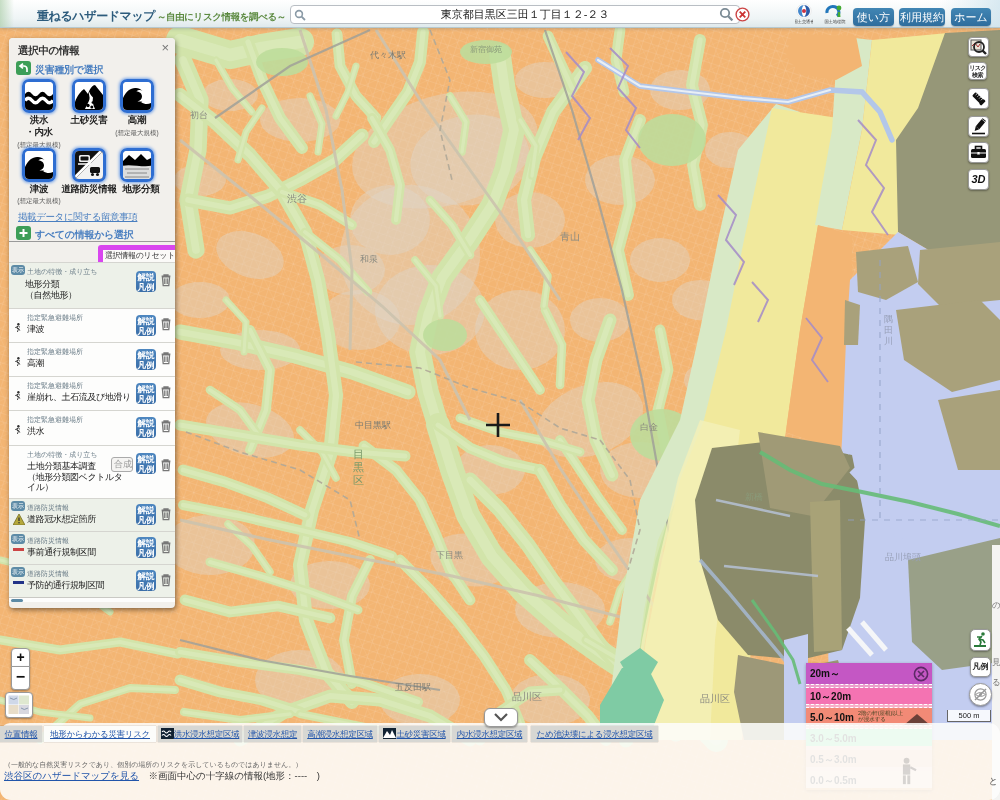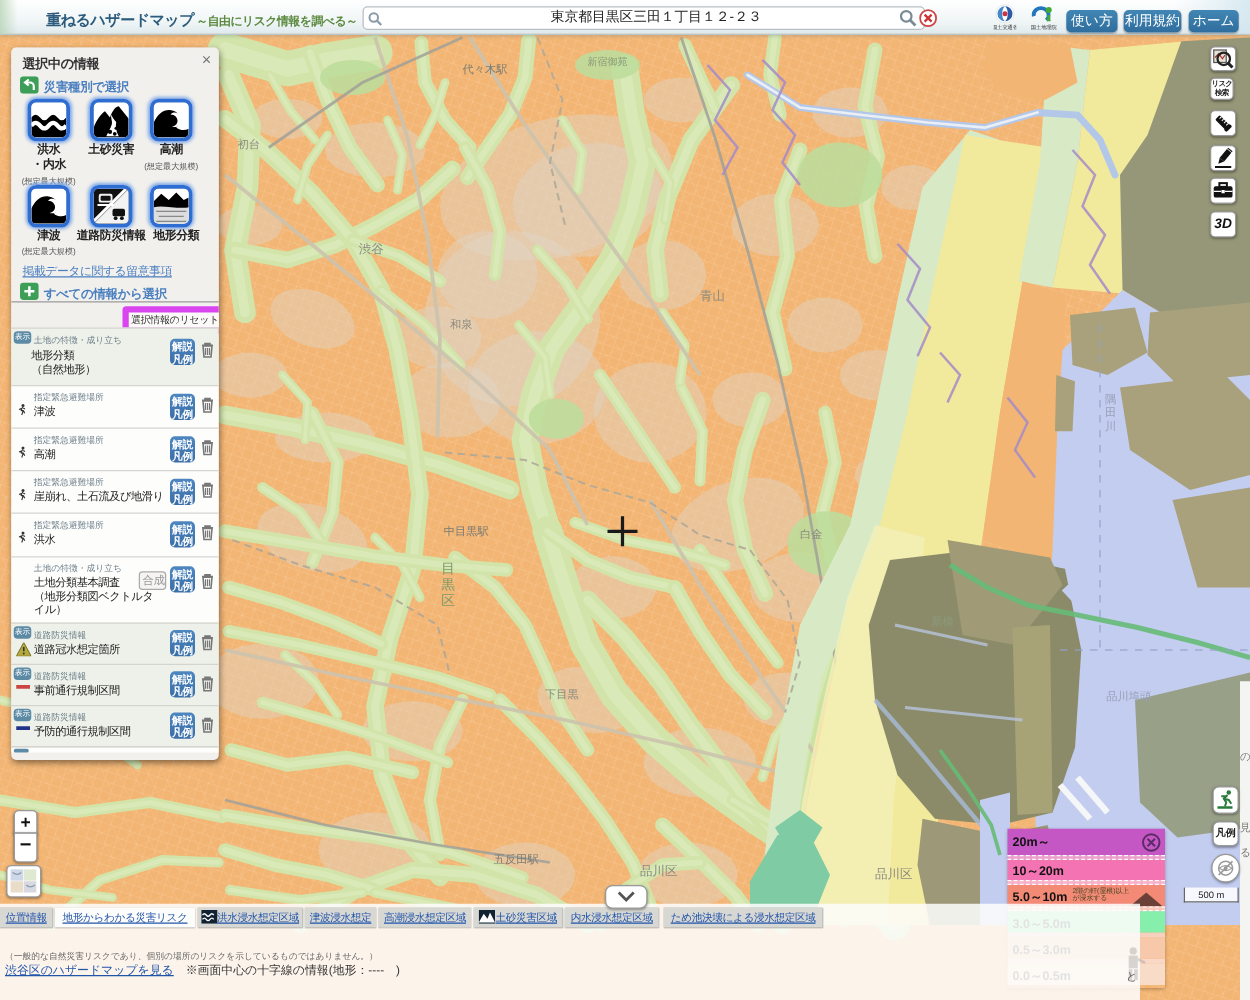--- a/index.html
+++ b/index.html
@@ -42,8 +42,8 @@
   .mapbtn{position:absolute;background:#fff;border:1px solid #999;border-radius:4px;
     box-shadow:0 1px 2px rgba(0,0,0,.35);z-index:30;}
   
-  #bottomovl{position:absolute;left:0;top:723px;width:912px;height:77px;
-    background:rgba(253,253,252,.87);z-index:20;}
+  #bottomovl{position:absolute;left:0;top:723px;width:1000px;height:77px;
+    background:rgba(253,253,252,.87);z-index:20;border-radius:11px;}
   .tab{position:absolute;top:3px;height:16px;background:#d7d7d3;font-size:8.5px;line-height:16px;box-sizing:border-box;
     color:#2255aa;text-decoration:underline;text-align:center;white-space:nowrap;padding:0 2px;letter-spacing:-0.3px;
     box-shadow:0 0 1px rgba(0,0,0,.4);}

